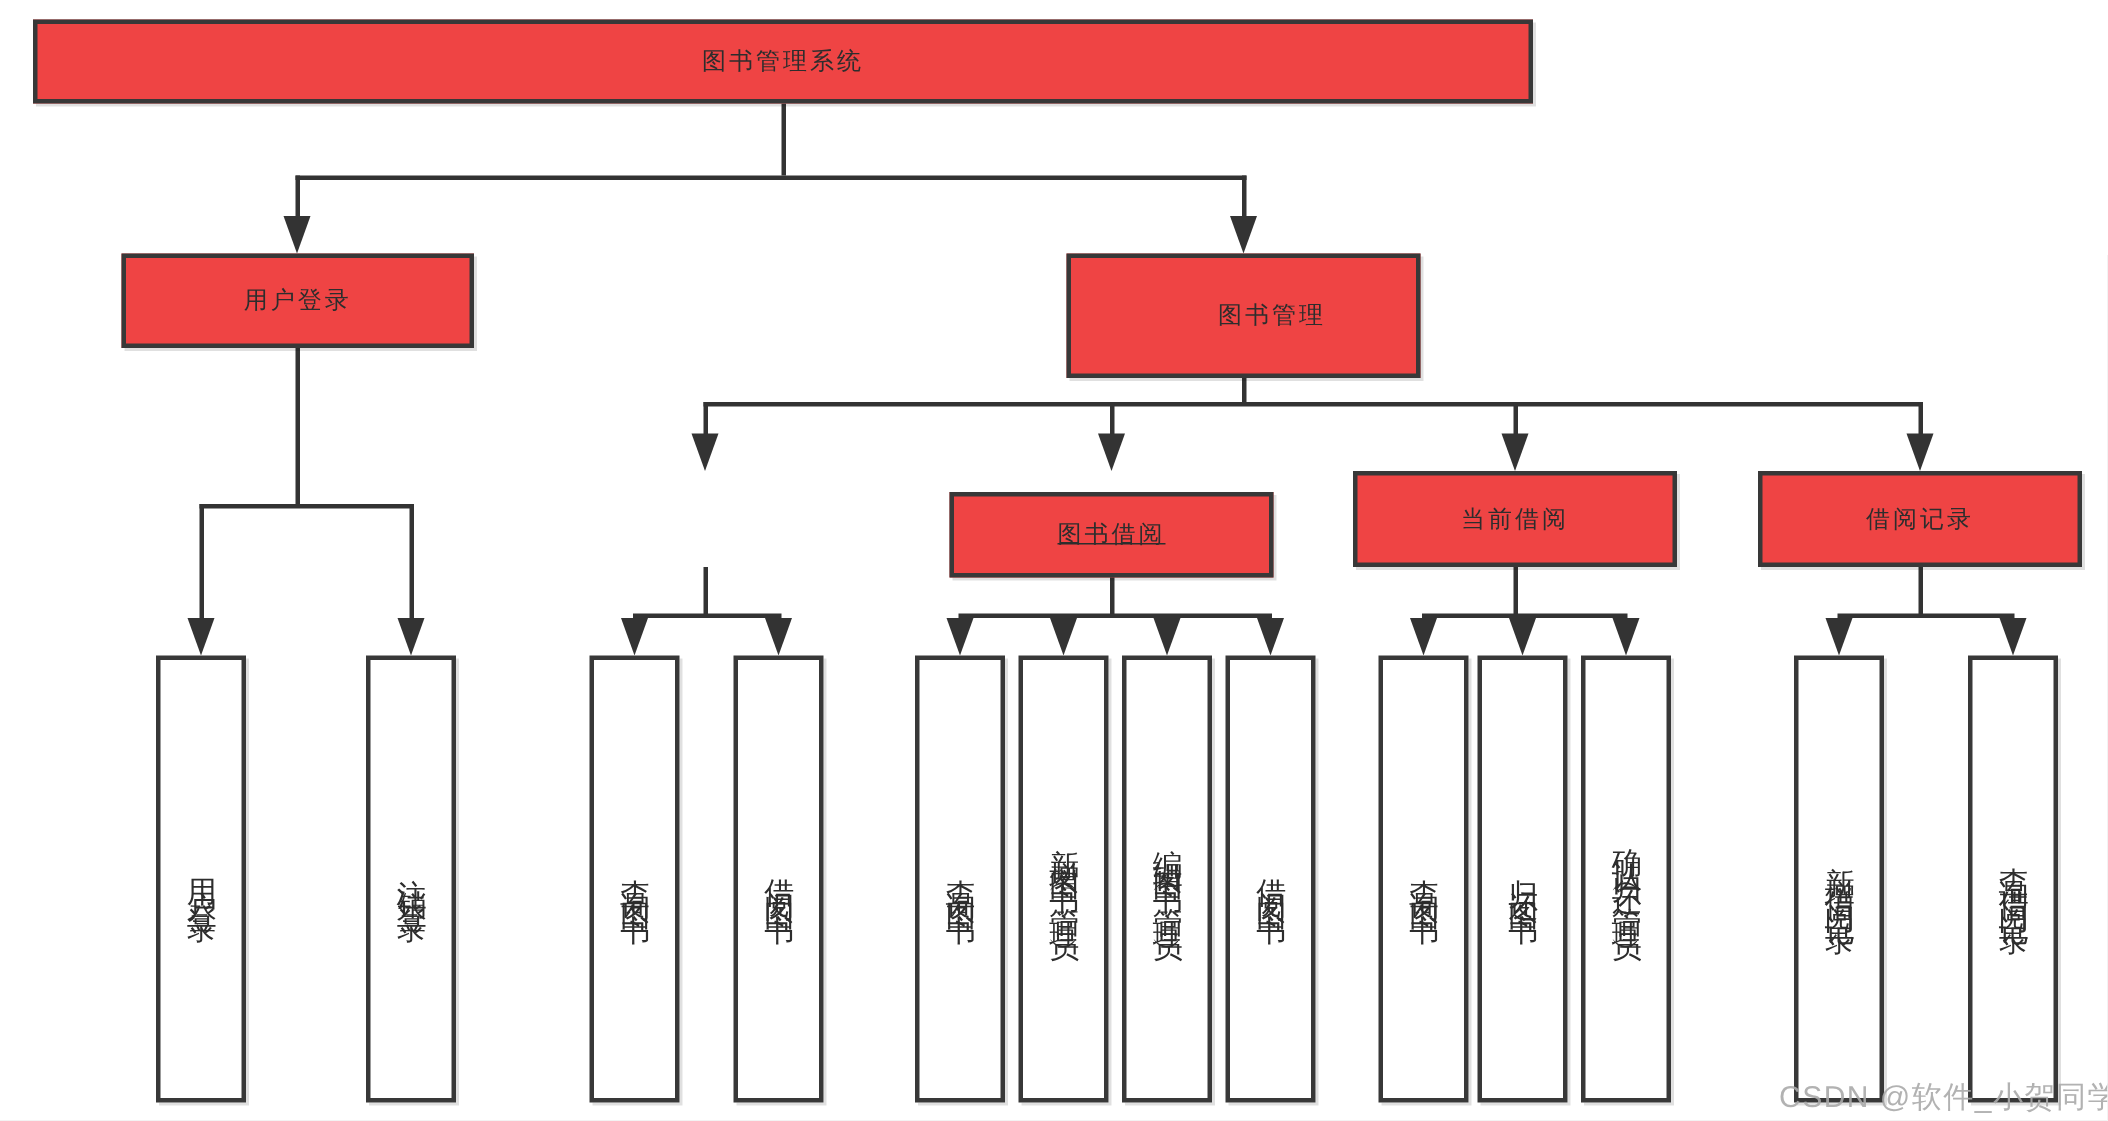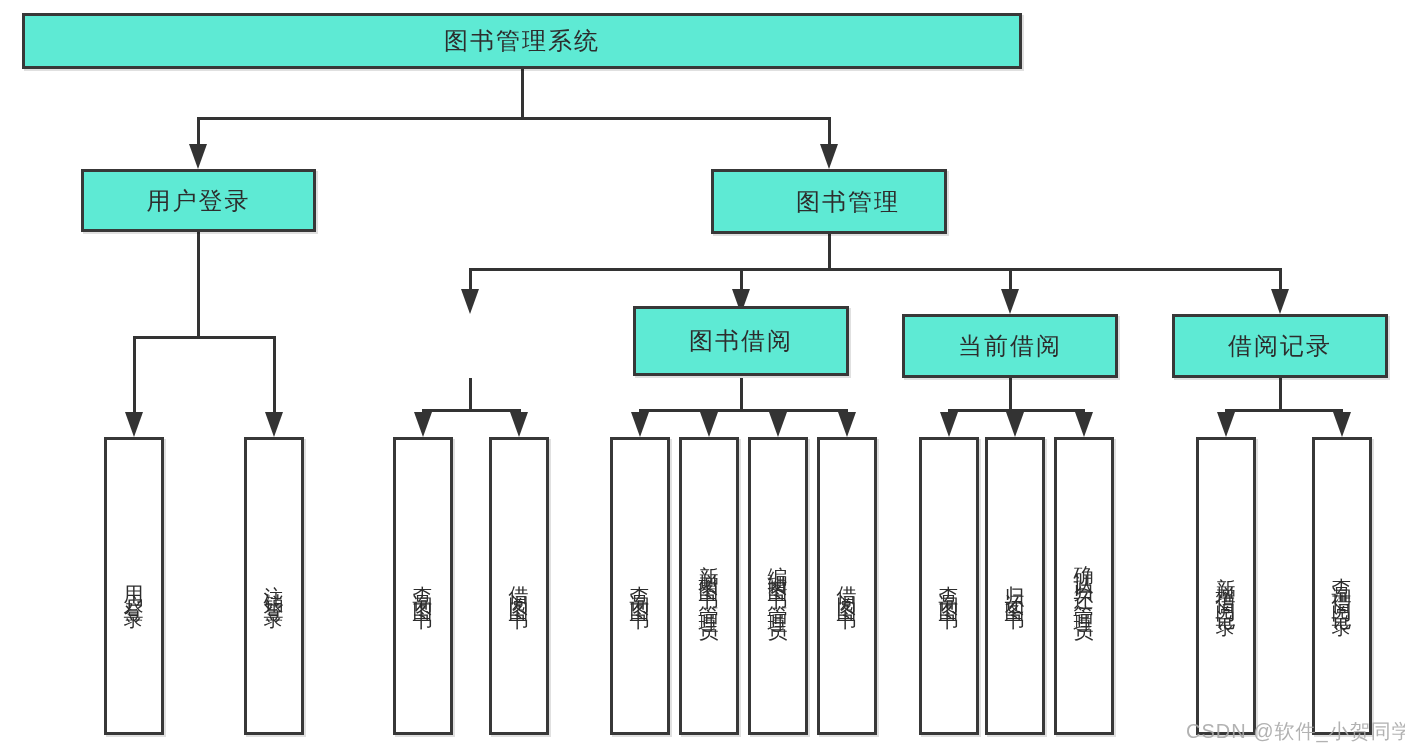--- a/index.html
+++ b/index.html
@@ -21,9 +21,9 @@
     position:absolute;
     box-sizing:border-box;
     border:3px solid var(--box-border);
-    background:#5eead4;
+    background:#ef4444;
     display:flex;align-items:center;justify-content:center;
-    font-size:24px;color:var(--text);letter-spacing:2px;
+    font-size:16px;color:var(--text);letter-spacing:2px;
     box-shadow:2px 2px 0 rgba(0,0,0,0.12);
     z-index:2;
   }

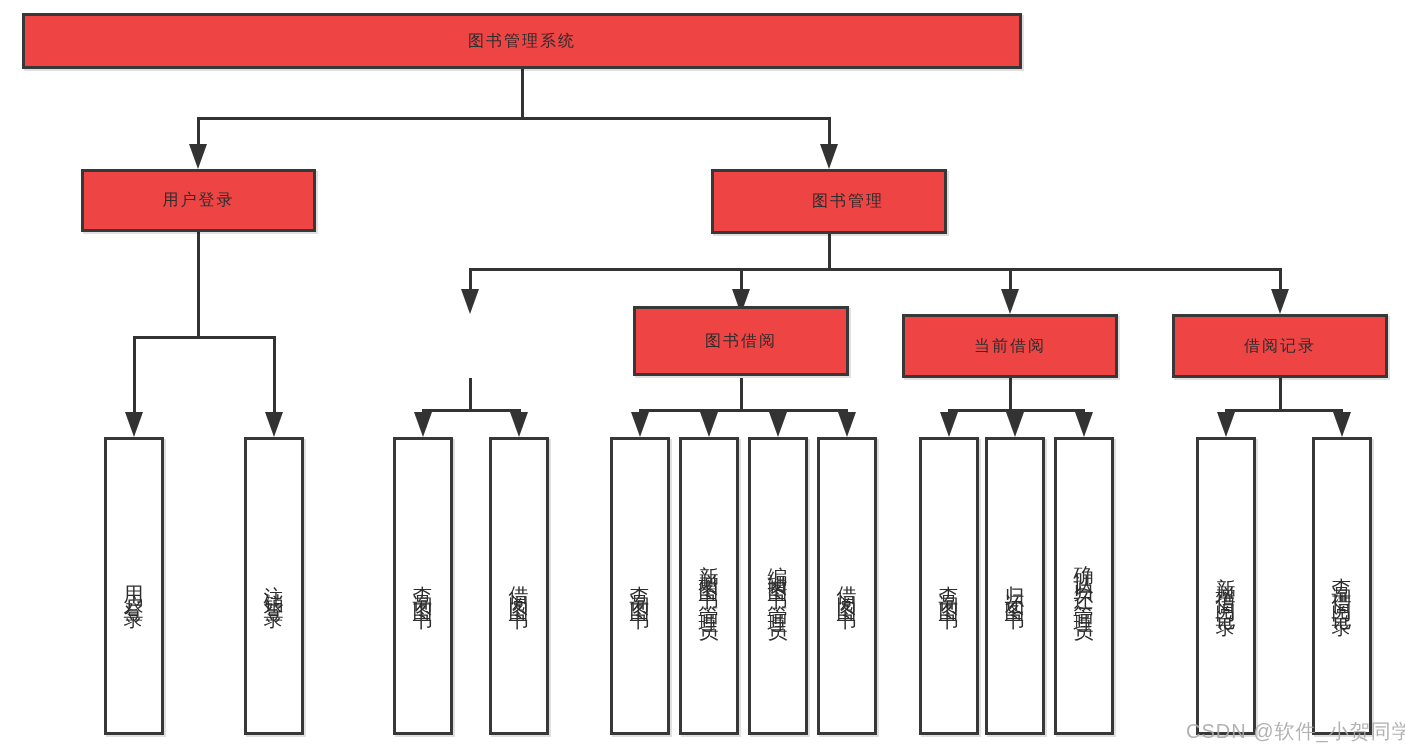--- a/index.html
+++ b/index.html
@@ -69,7 +69,7 @@
   <div class="hbox" style="left:81px;top:169px;width:235px;height:63px;">
     <span>用户登录</span>
   </div>
-  <div class="hbox" style="left:711px;top:169px;width:236px;height:65px;padding-left:38px;">
+  <div class="hbox" style="left:711px;top:169px;width:236px;height:83px;padding-left:38px;">
     <span>图书管理</span>
   </div>
 

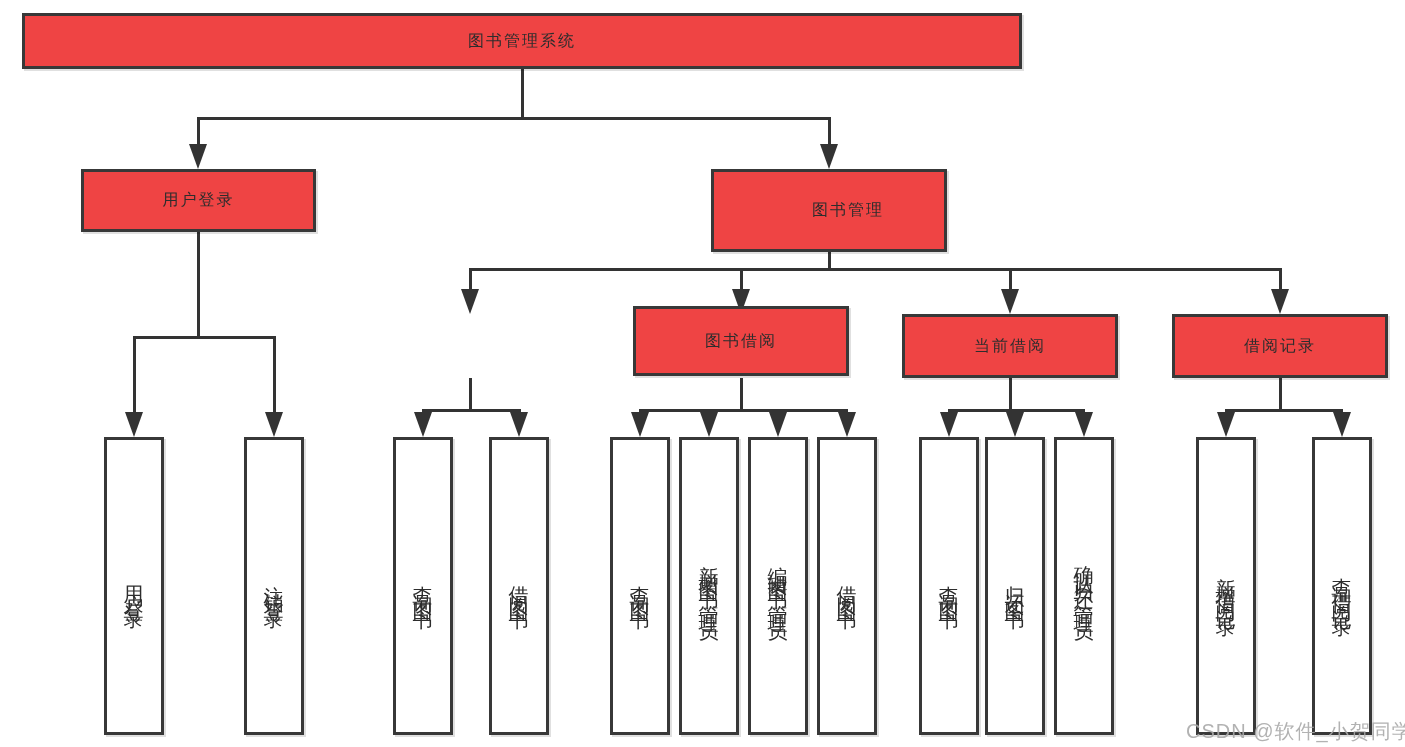--- a/index.html
+++ b/index.html
@@ -73,7 +73,7 @@
     <span>图书管理</span>
   </div>
 
-  <div class="hbox" style="left:633px;top:306px;width:216px;height:70px;">
+  <div class="hbox" style="left:633px;top:328px;width:216px;height:57px;text-decoration:underline;">
     <span>图书借阅</span>
   </div>
   <div class="hbox" style="left:902px;top:314px;width:216px;height:64px;">

